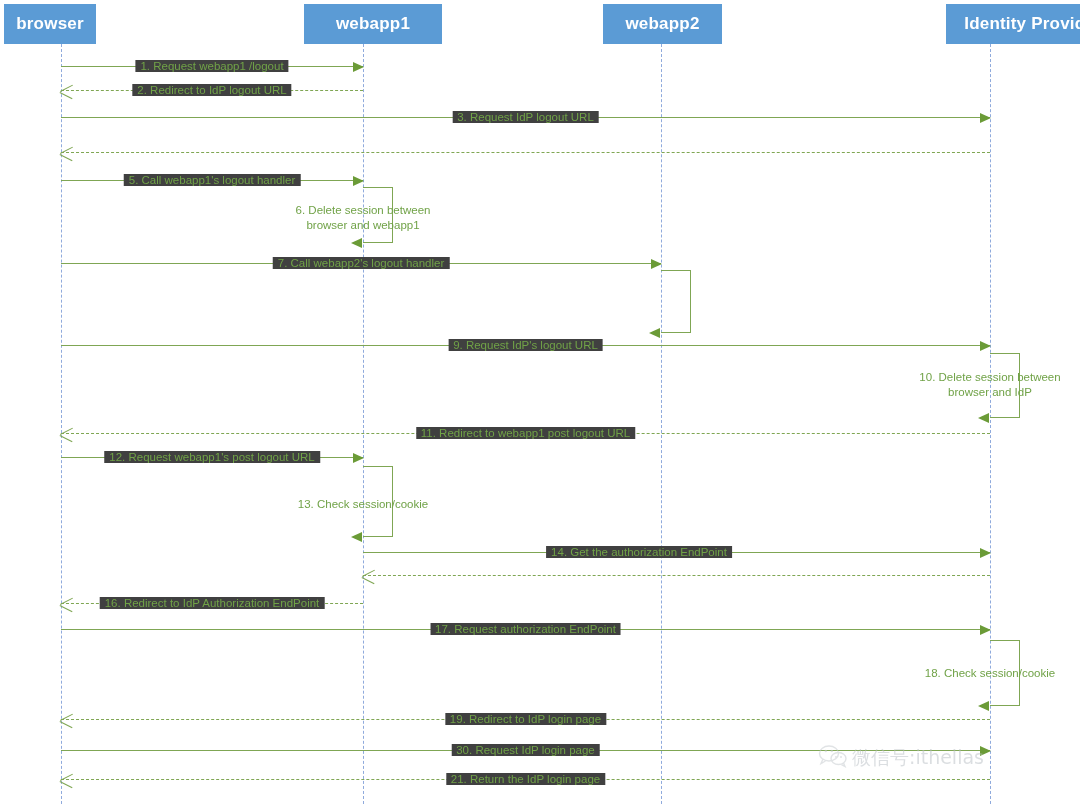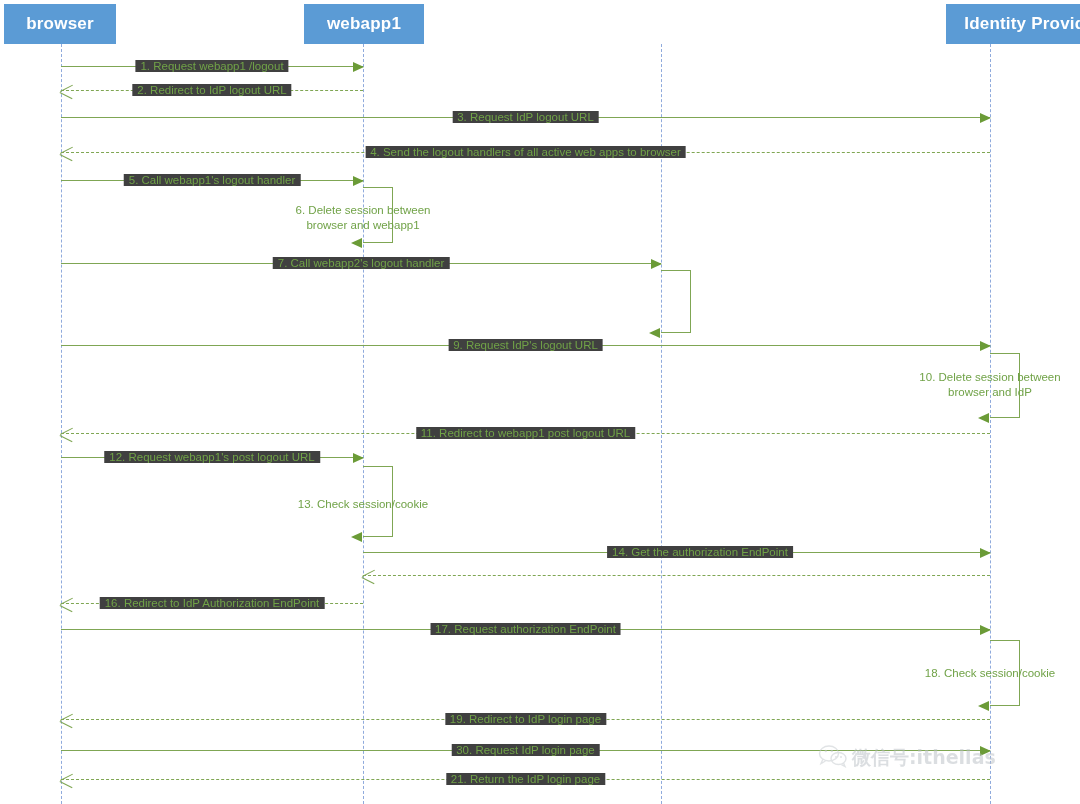--- a/index.html
+++ b/index.html
@@ -138,7 +138,7 @@
 <body>
 
 <div id="canvas">
-    <div class="participant" style="left: 4px; width: 112px;">
+    <div class="participant" style="left: 4px; width: 92px;">
       <span>browser</span>
     </div>
     <div class="lifeline" style="left: 61px;"></div>

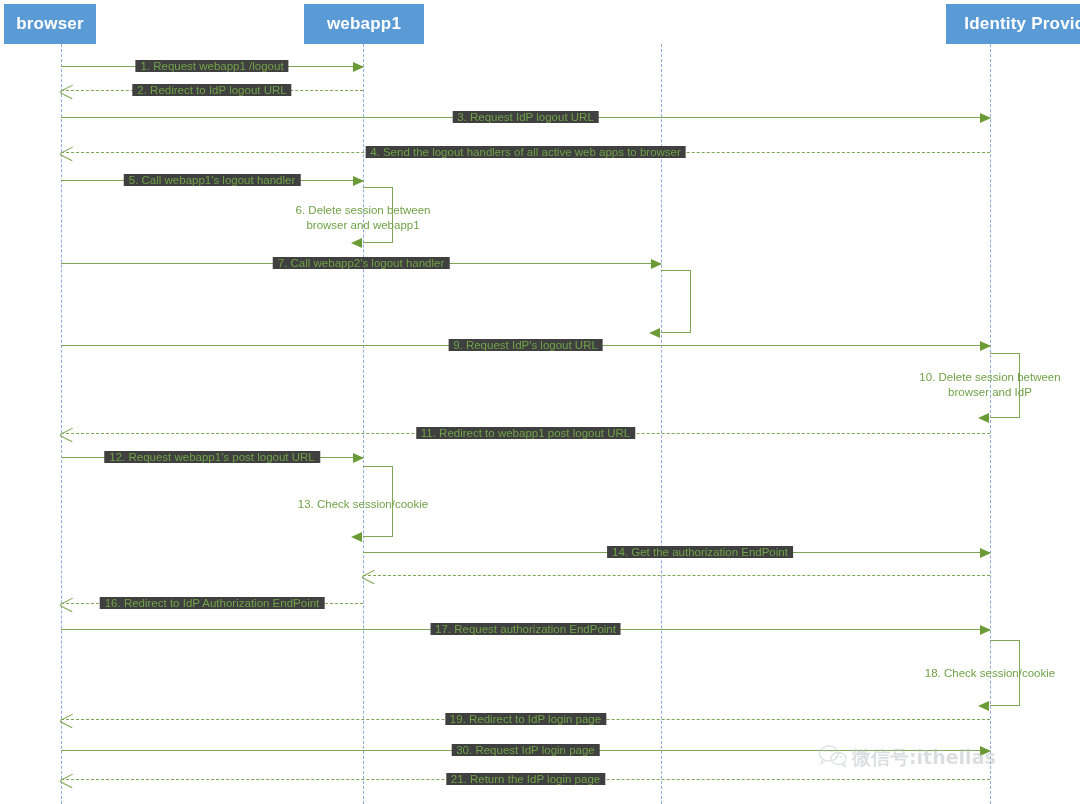--- a/index.html
+++ b/index.html
@@ -142,7 +142,7 @@
       <span>browser</span>
     </div>
     <div class="lifeline" style="left: 61px;"></div>
-    <div class="participant" style="left: 304px; width: 120px;">
+    <div class="participant" style="left: 304px; width: 138px;">
       <span>webapp1</span>
     </div>
     <div class="lifeline" style="left: 363px;"></div>

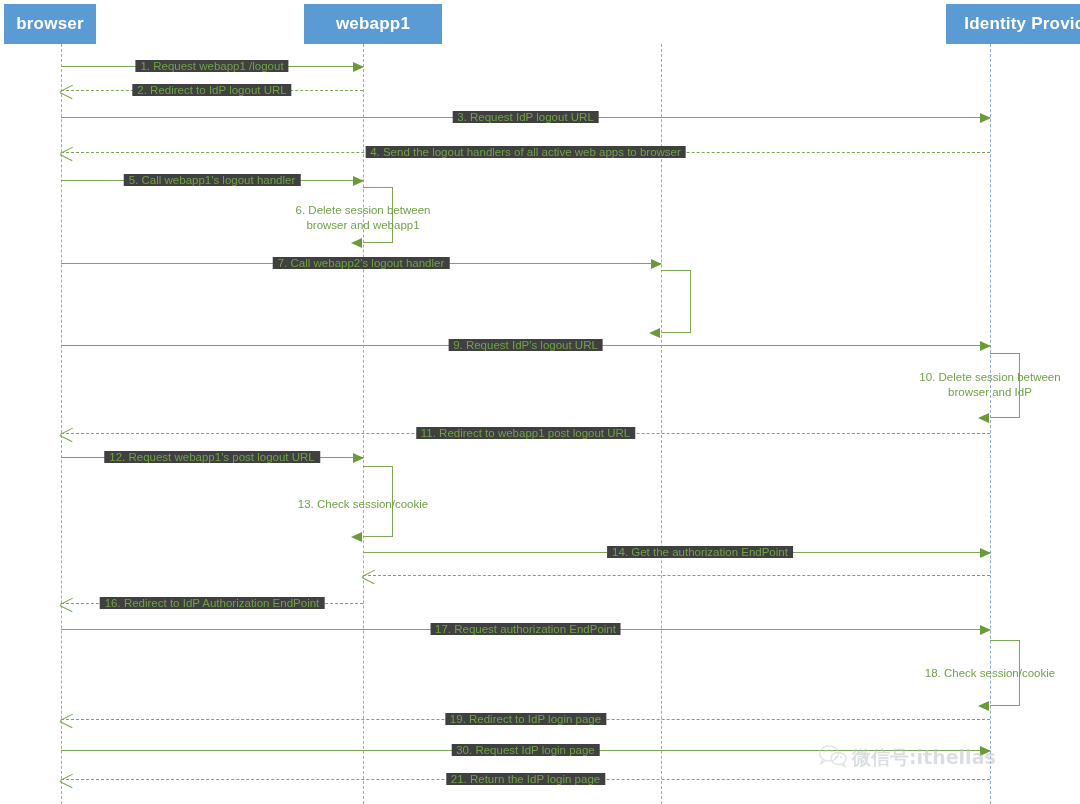--- a/index.html
+++ b/index.html
@@ -146,6 +146,9 @@
       <span>webapp1</span>
     </div>
     <div class="lifeline" style="left: 363px;"></div>
+    <div class="participant" style="left: 603px; width: 119px;">
+      <span>webapp2</span>
+    </div>
     <div class="lifeline" style="left: 661px;"></div>
     <div class="participant" style="left: 946px; width: 174px;">
       <span>Identity Provider</span>

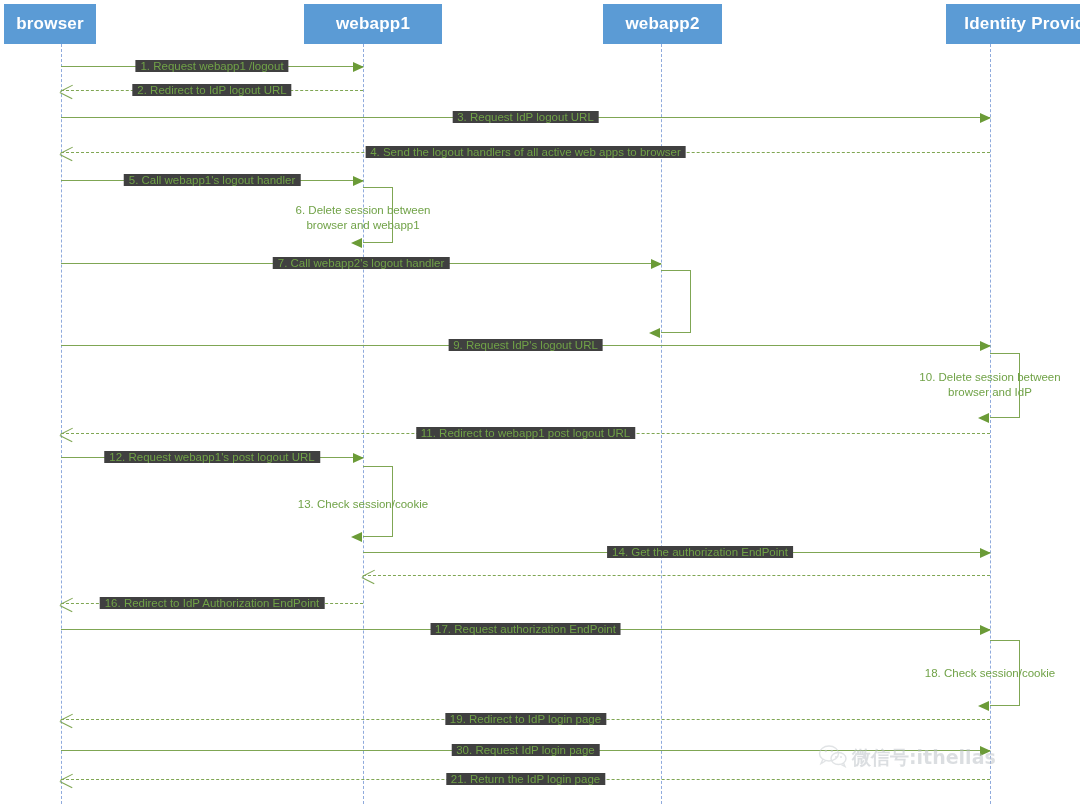--- a/index.html
+++ b/index.html
@@ -175,7 +175,6 @@
         <i class="dn"></i>
       </div>
     </div>
-    <div class="msg-label" style="left: 525.5px; top: 152px;">4. Send the logout handlers of all active web apps to browser</div>
     <div class="msg" style="left: 61px; top: 180px; width: 302px;">
       <div class="arrow-head right"></div>
     </div>

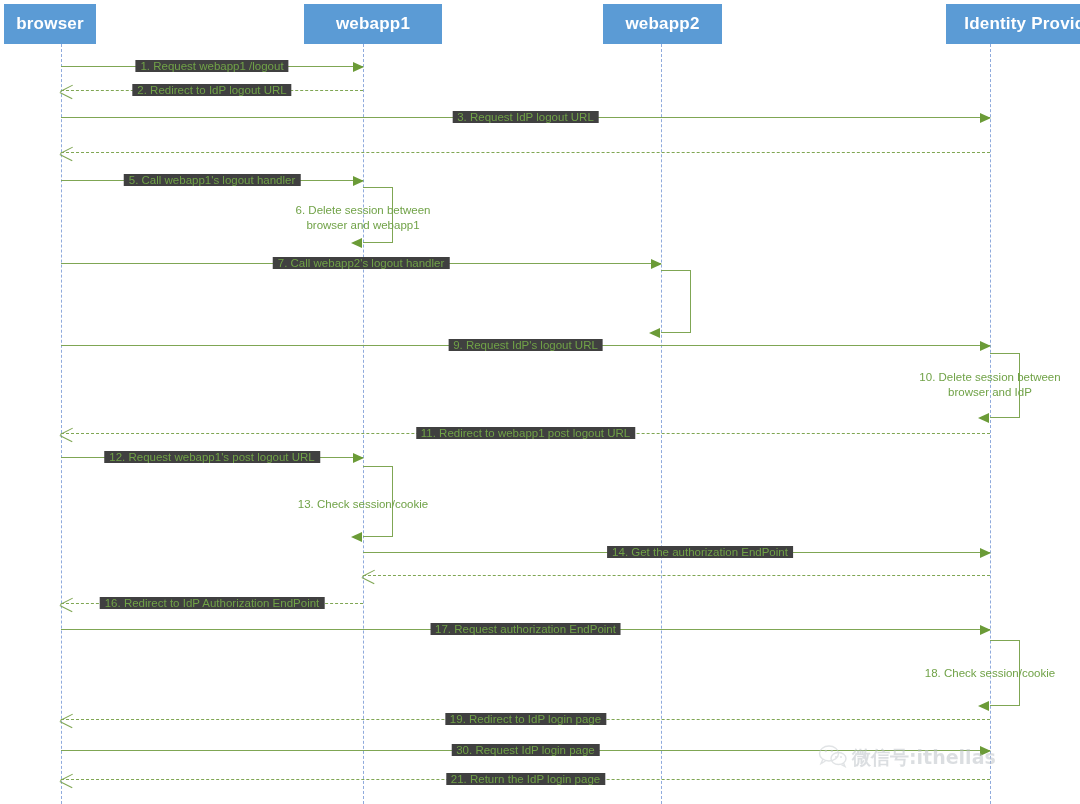--- a/index.html
+++ b/index.html
@@ -201,7 +201,7 @@
     <div class="msg" style="left: 363px; top: 552px; width: 627px;">
       <div class="arrow-head right"></div>
     </div>
-    <div class="msg-label" style="left: 700px; top: 552px;">14. Get the authorization EndPoint</div>
+    <div class="msg-label" style="left: 639px; top: 552px;">14. Get the authorization EndPoint</div>
     <div class="msg dashed" style="left: 363px; top: 575px; width: 627px;">
       <div class="arrow-open">
         <i class="up"></i>

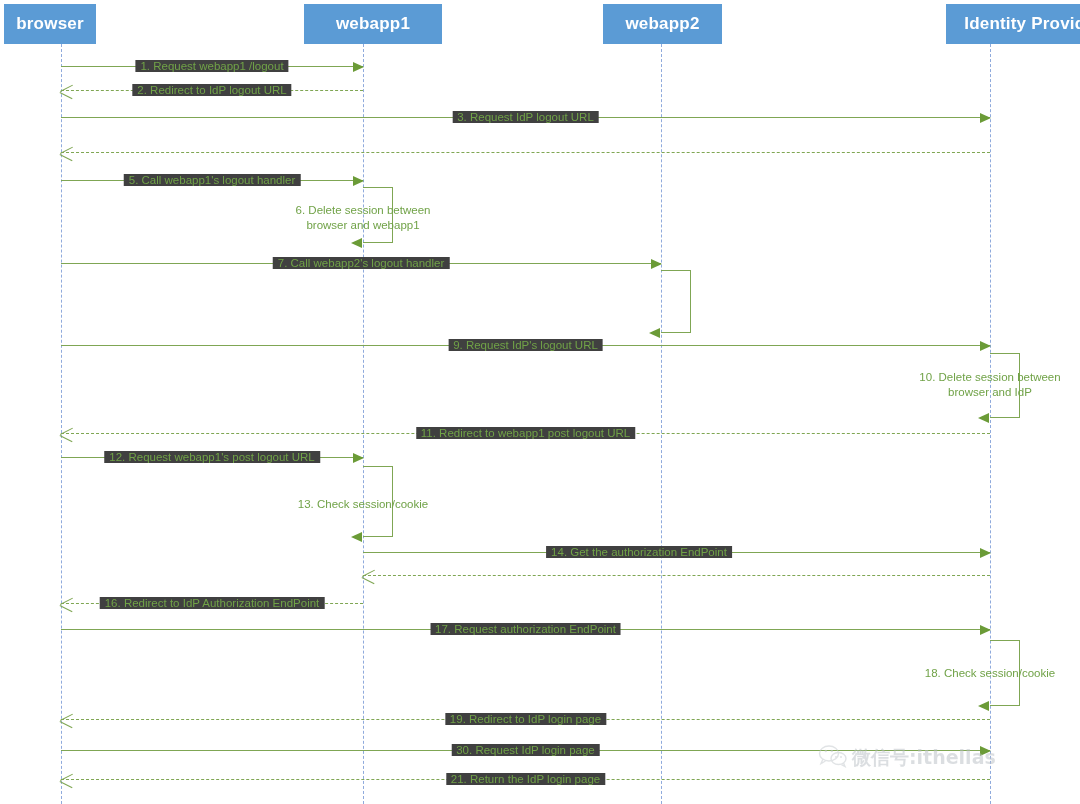--- a/index.html
+++ b/index.html
@@ -131,7 +131,6 @@
     color: #b9bfc4;
     font-family: "DejaVu Sans", sans-serif;
     white-space: nowrap;
-    font-weight: bold;
   }
 </style>
 </head>

